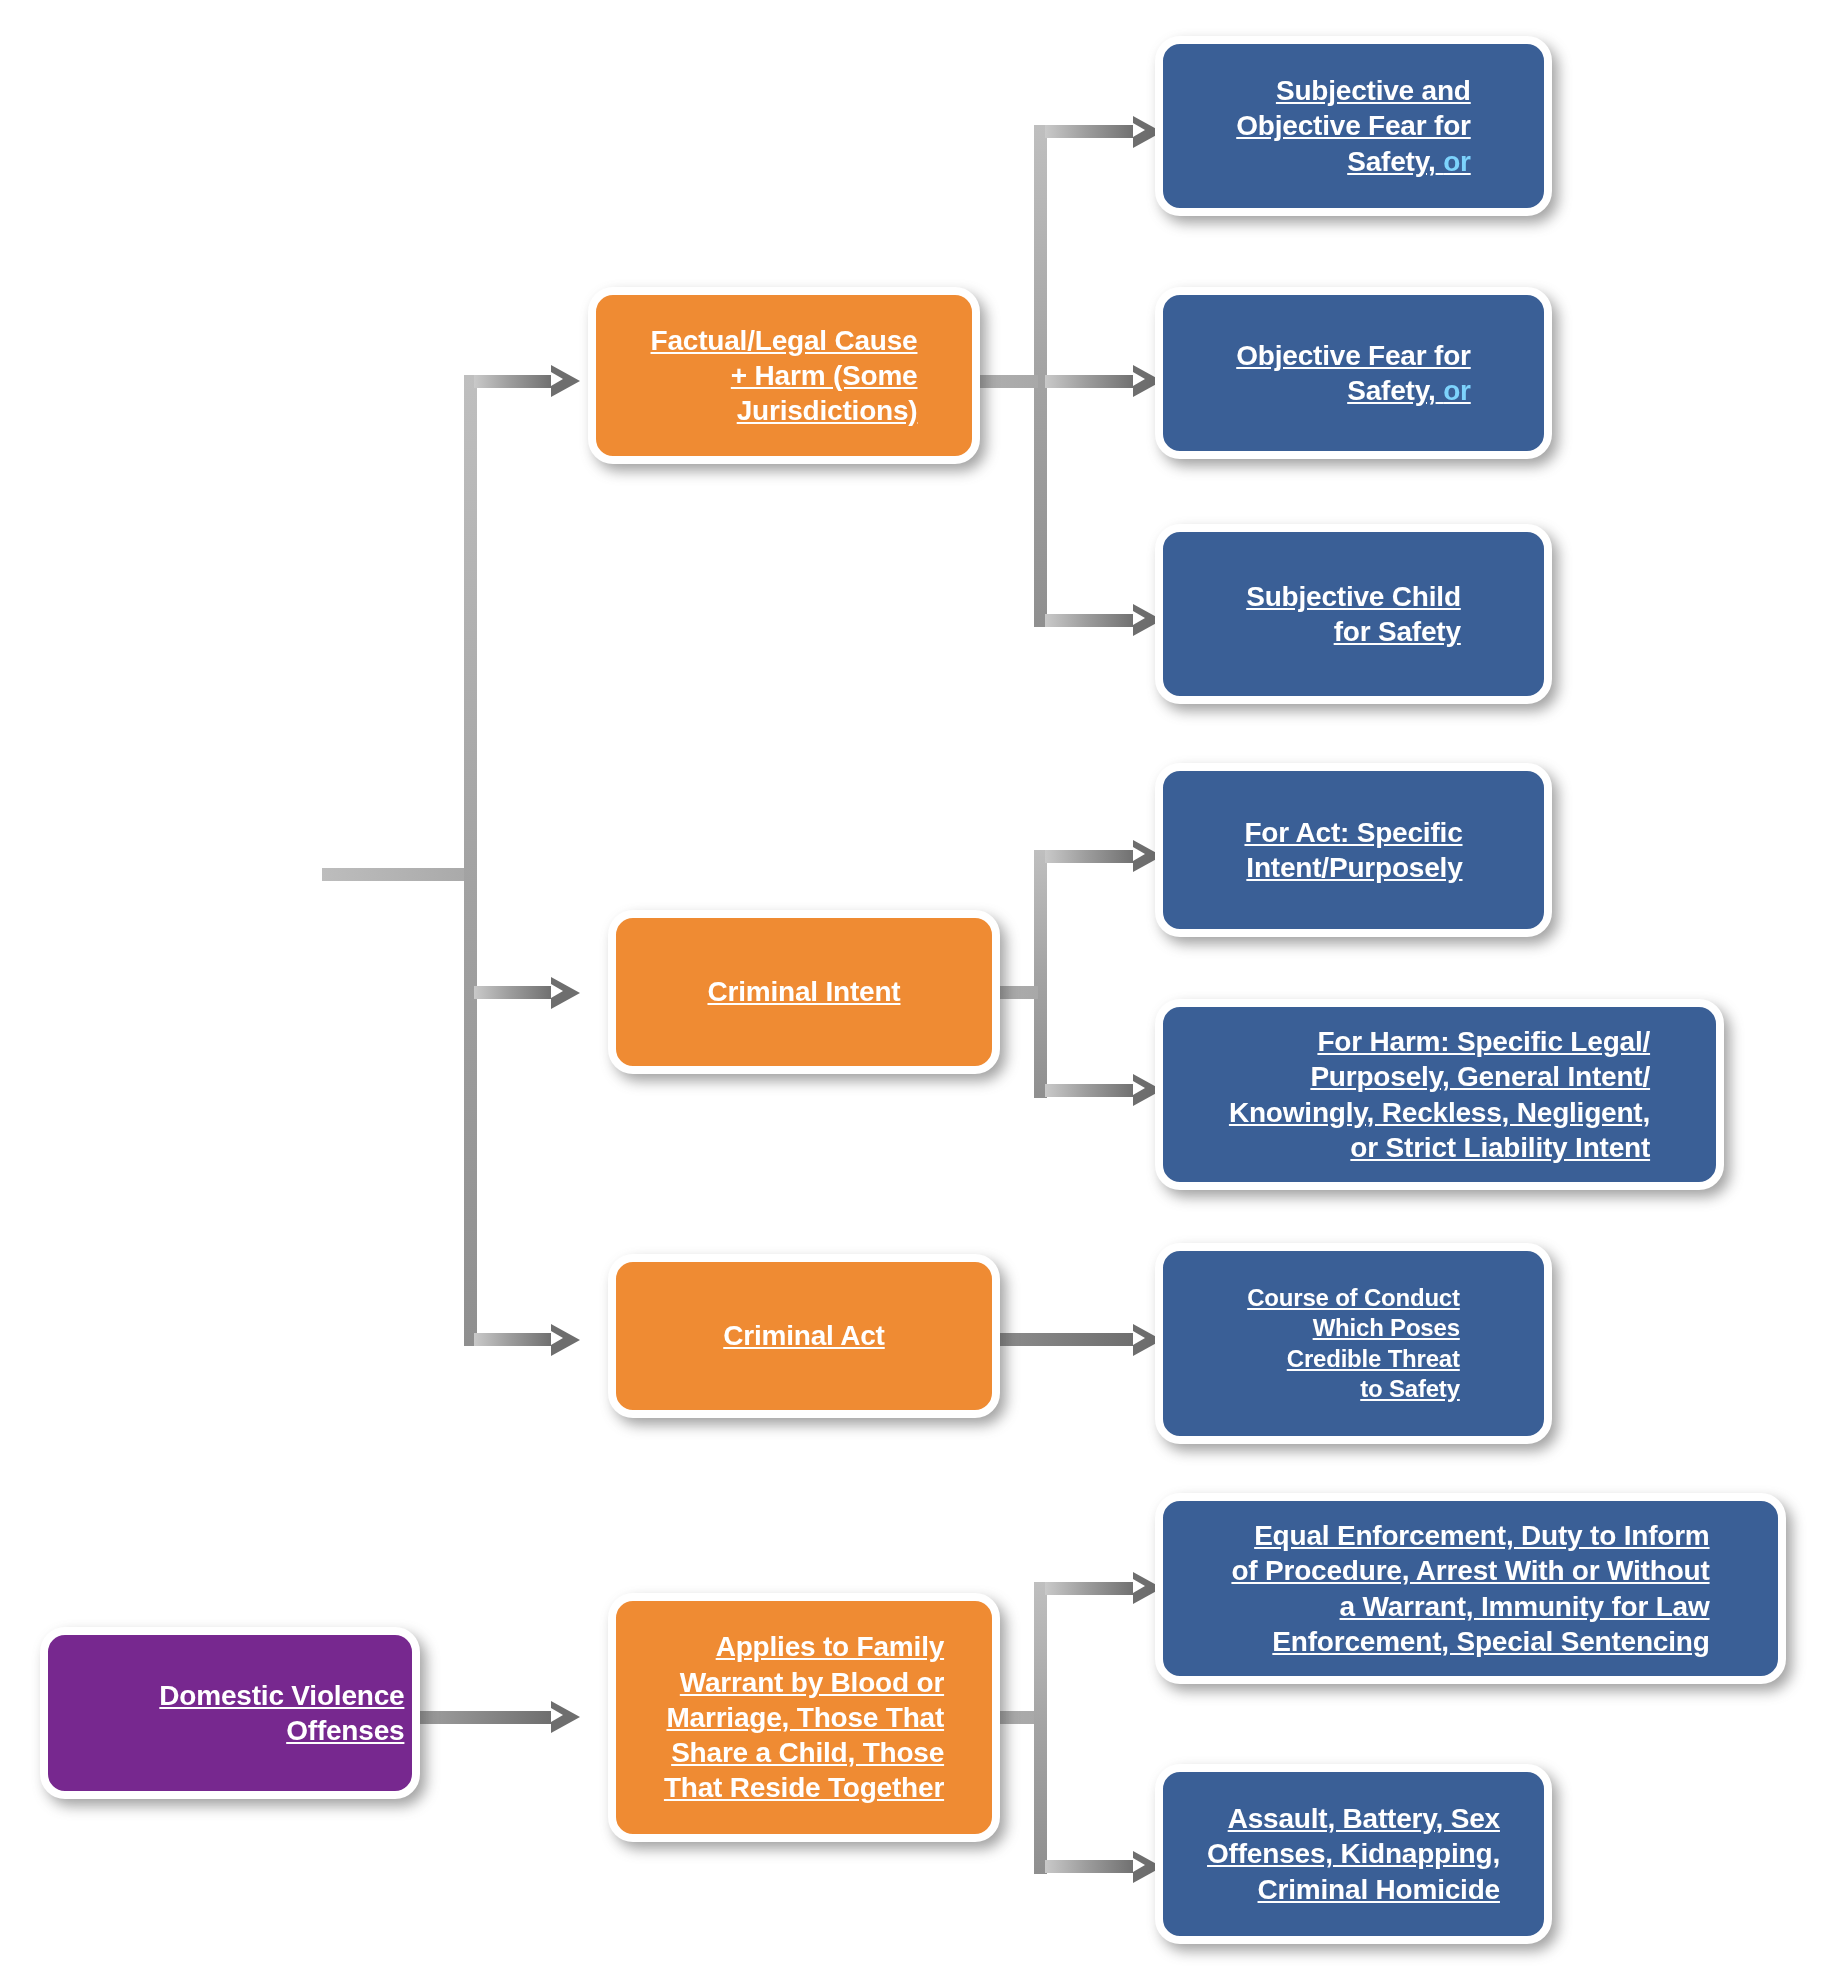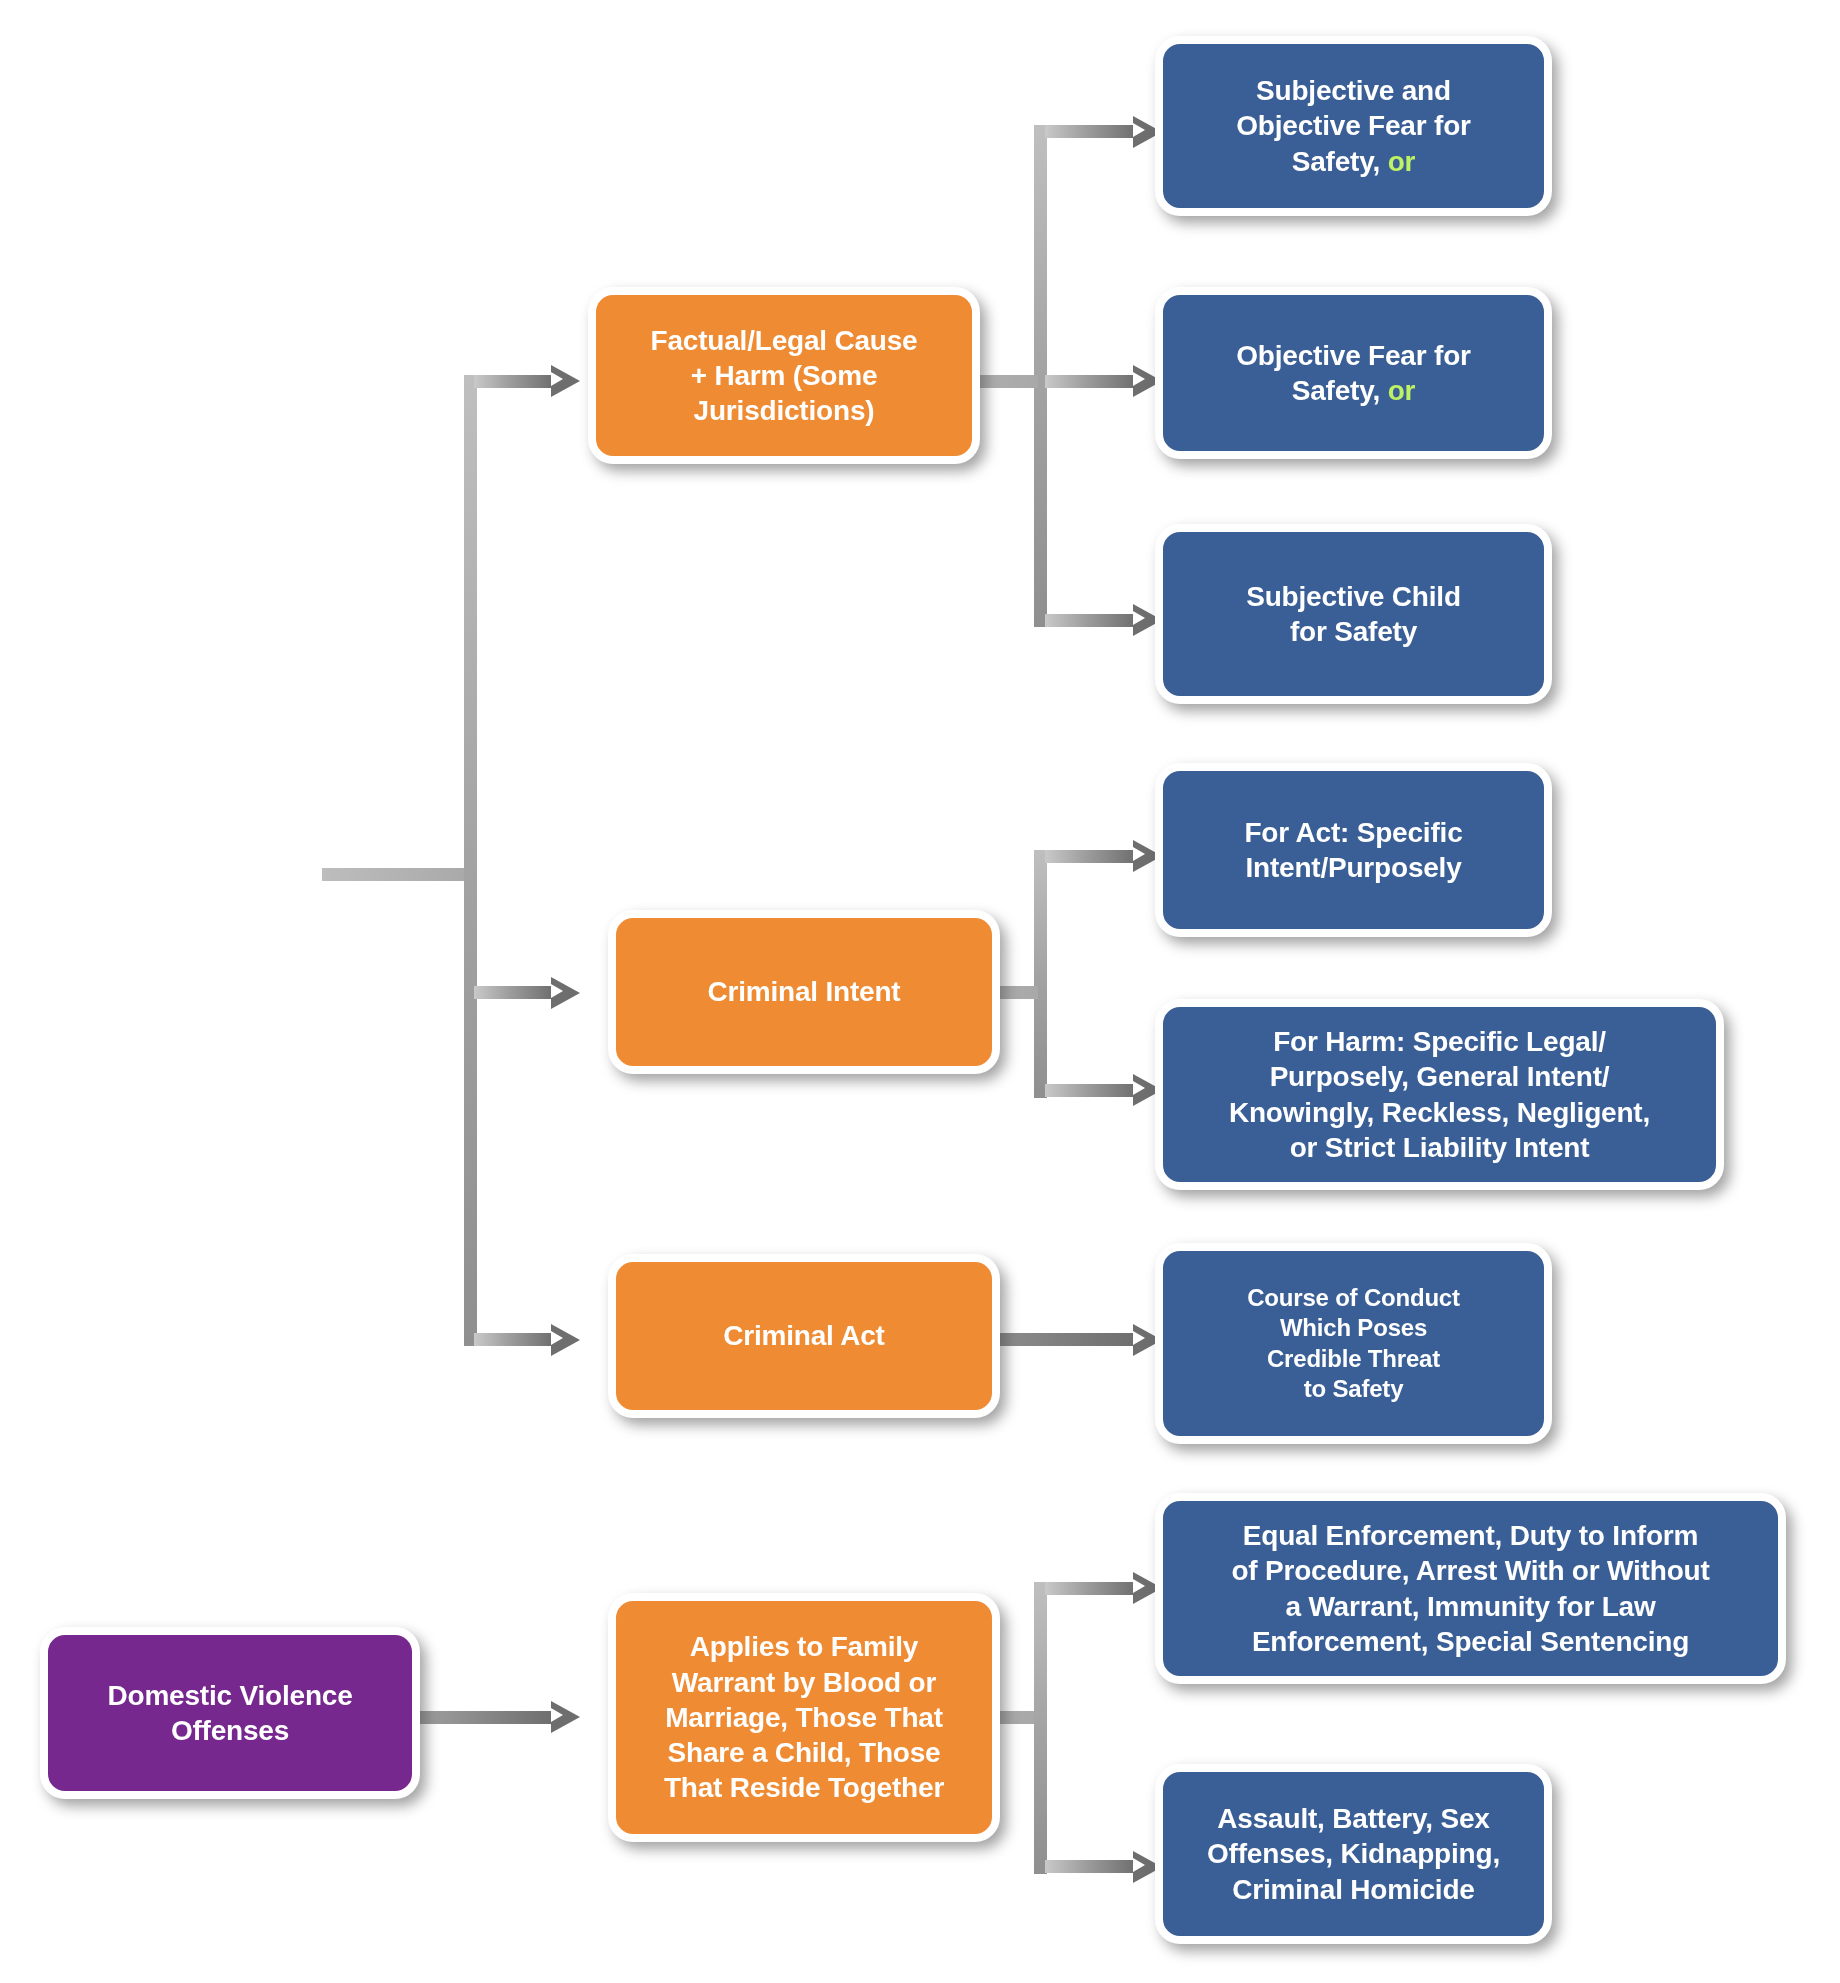--- a/index.html
+++ b/index.html
@@ -20,7 +20,7 @@
     display:flex;
     align-items:center;
     justify-content:center;
-    text-align:center;
+    text-align:right;
     color:#ffffff;
     font-weight:bold;
     border:8.6px solid #ffffff;
@@ -29,6 +29,7 @@
     letter-spacing:-0.2px;
     z-index:5;
     filter:drop-shadow(6.7px 7.6px 6.7px rgba(60,60,60,0.48));
+    text-decoration:underline;
   }
   .node .txt{display:block;padding:0 7.6px;}
 

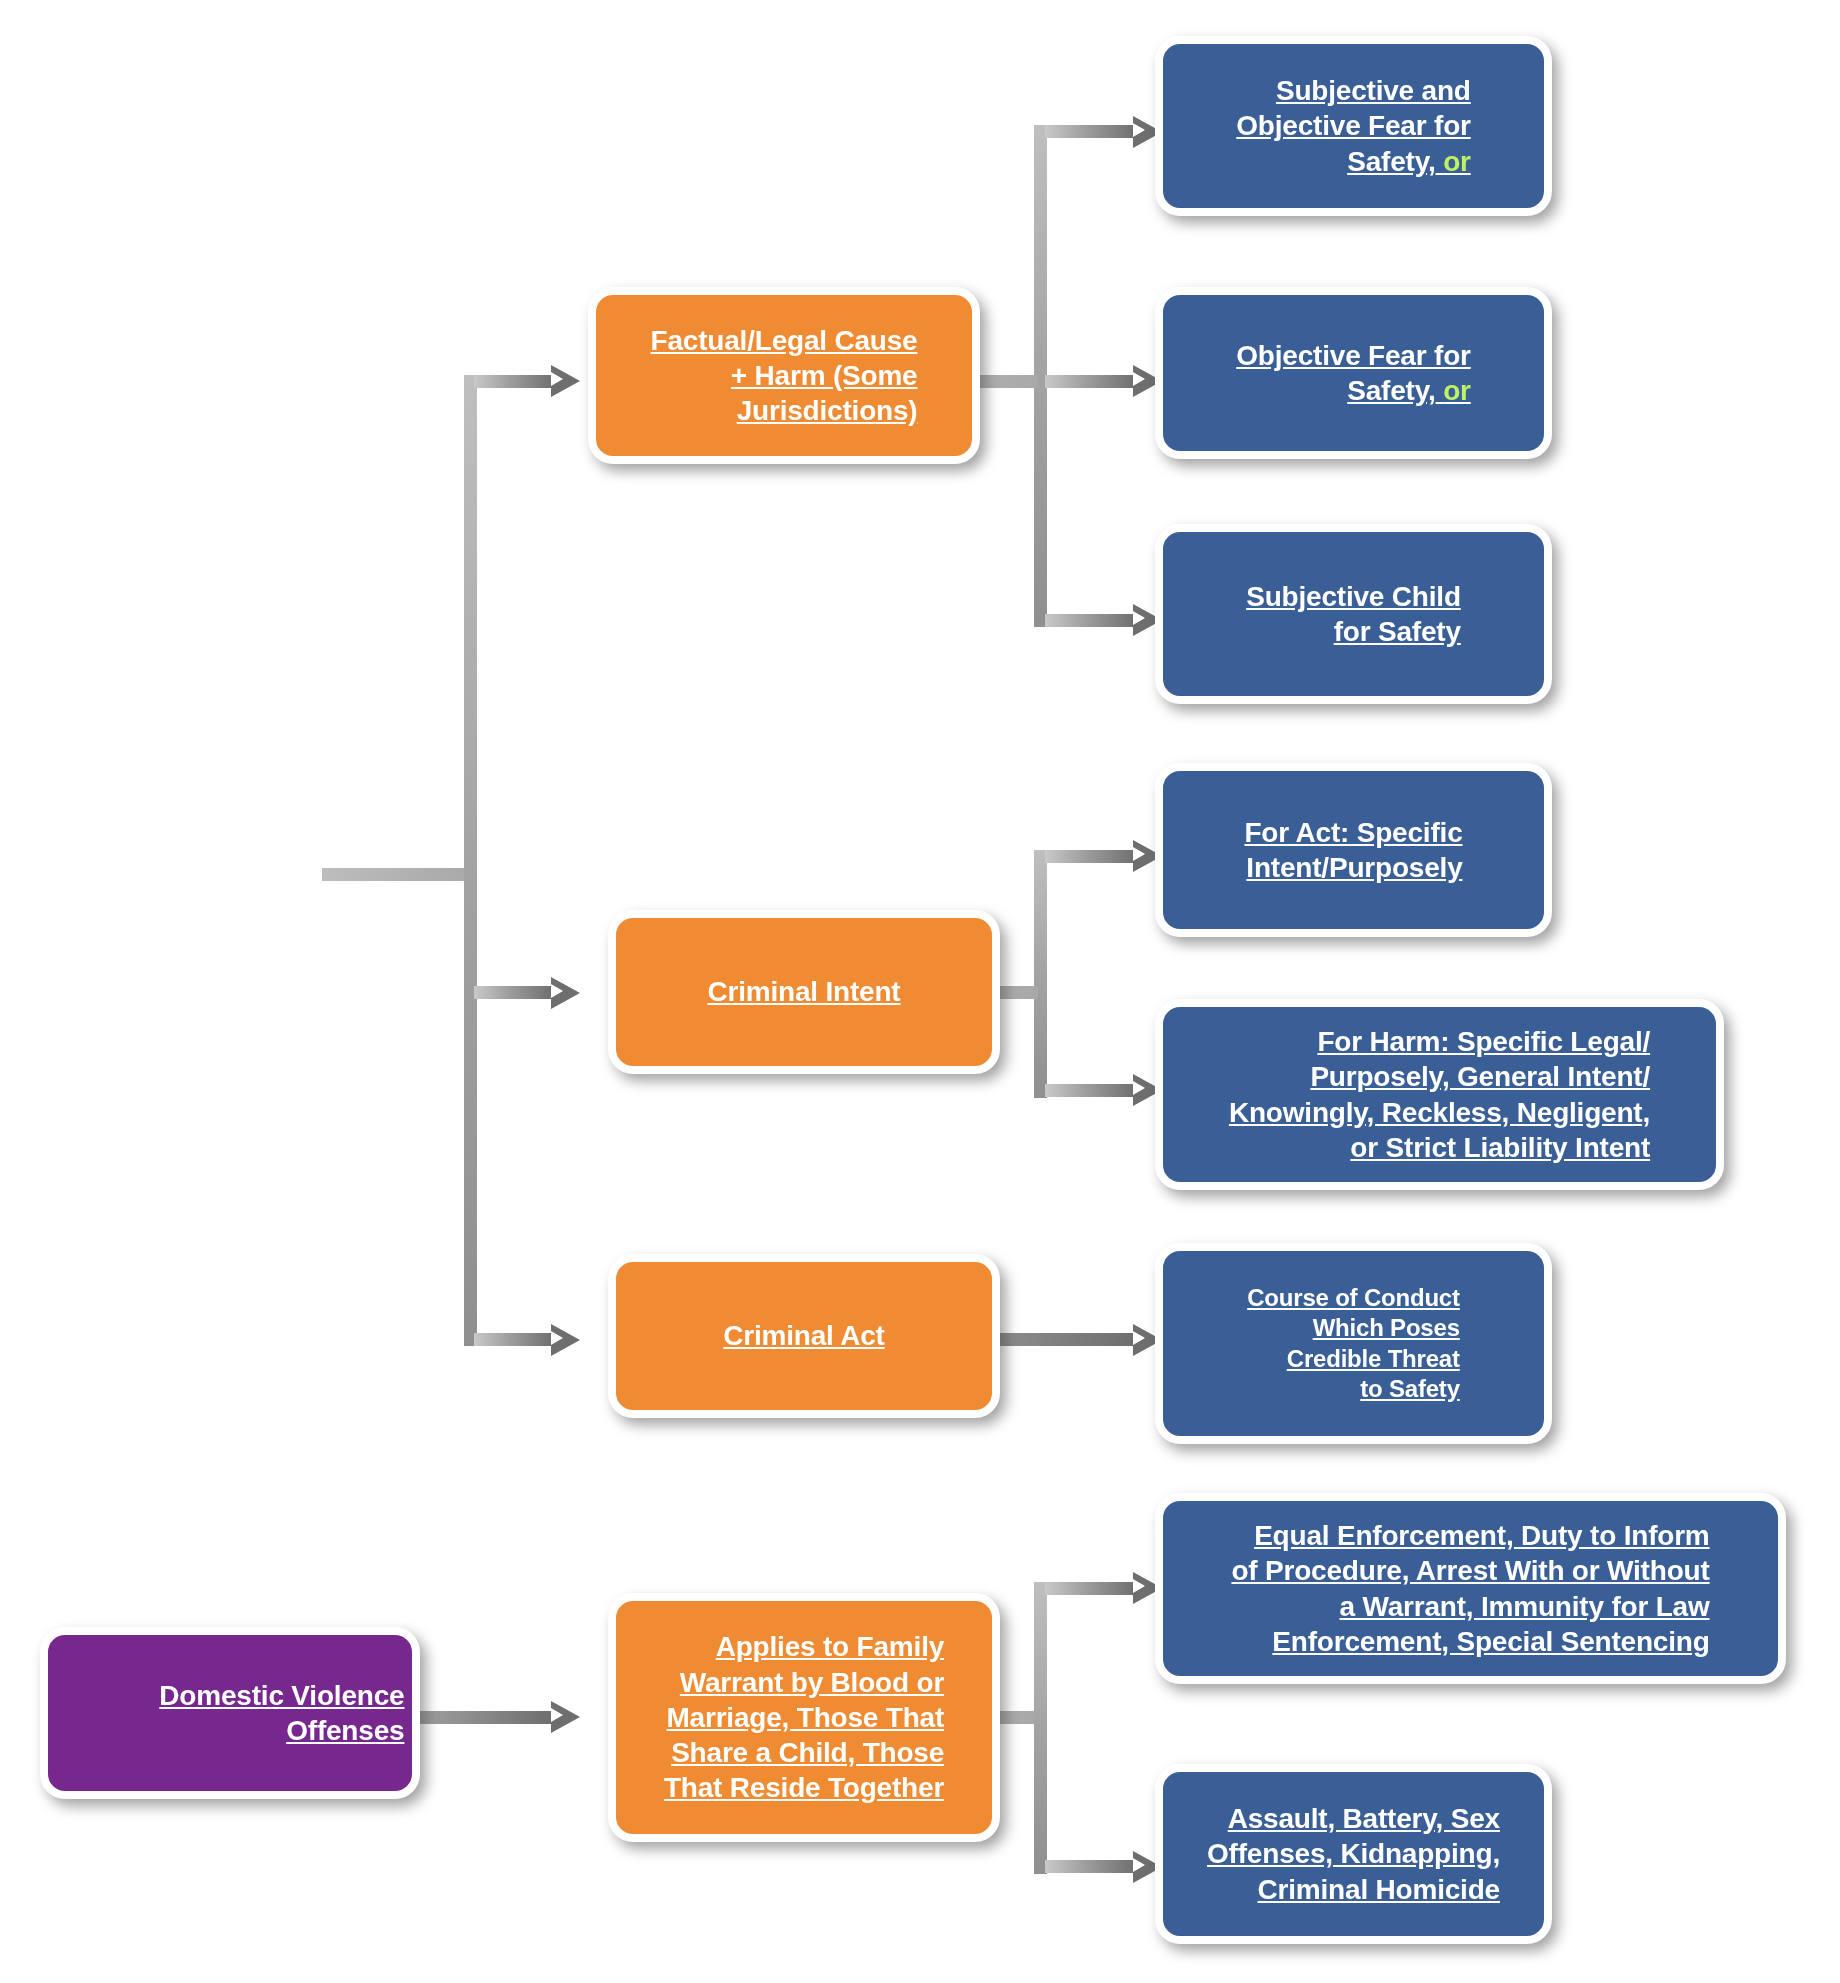--- a/index.html
+++ b/index.html
@@ -37,7 +37,7 @@
   .node.orange{background:#ef8b33;}
   .node.blue{background:#3a5f96;}
 
-  .or{color:#bef264;}
+  .or{color:#7dd3fc;}
   .h-line{
     position:absolute;height:13.4px;
     background:linear-gradient(to right,#c9c9c9 0%,#9d9d9d 45%,#6e6e6e 100%);

